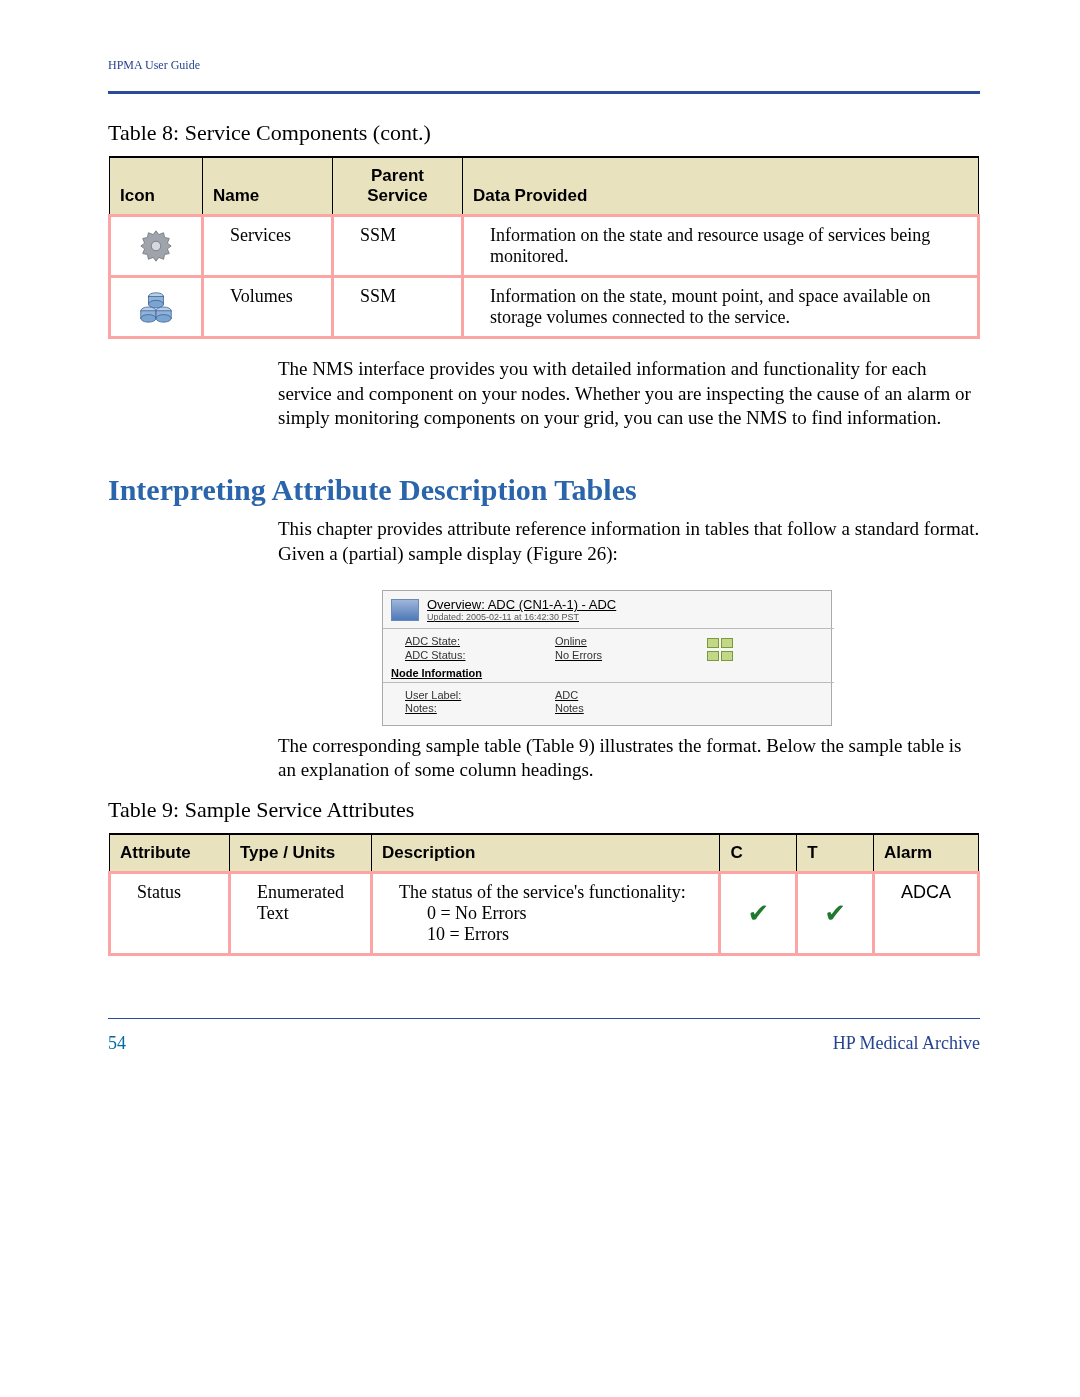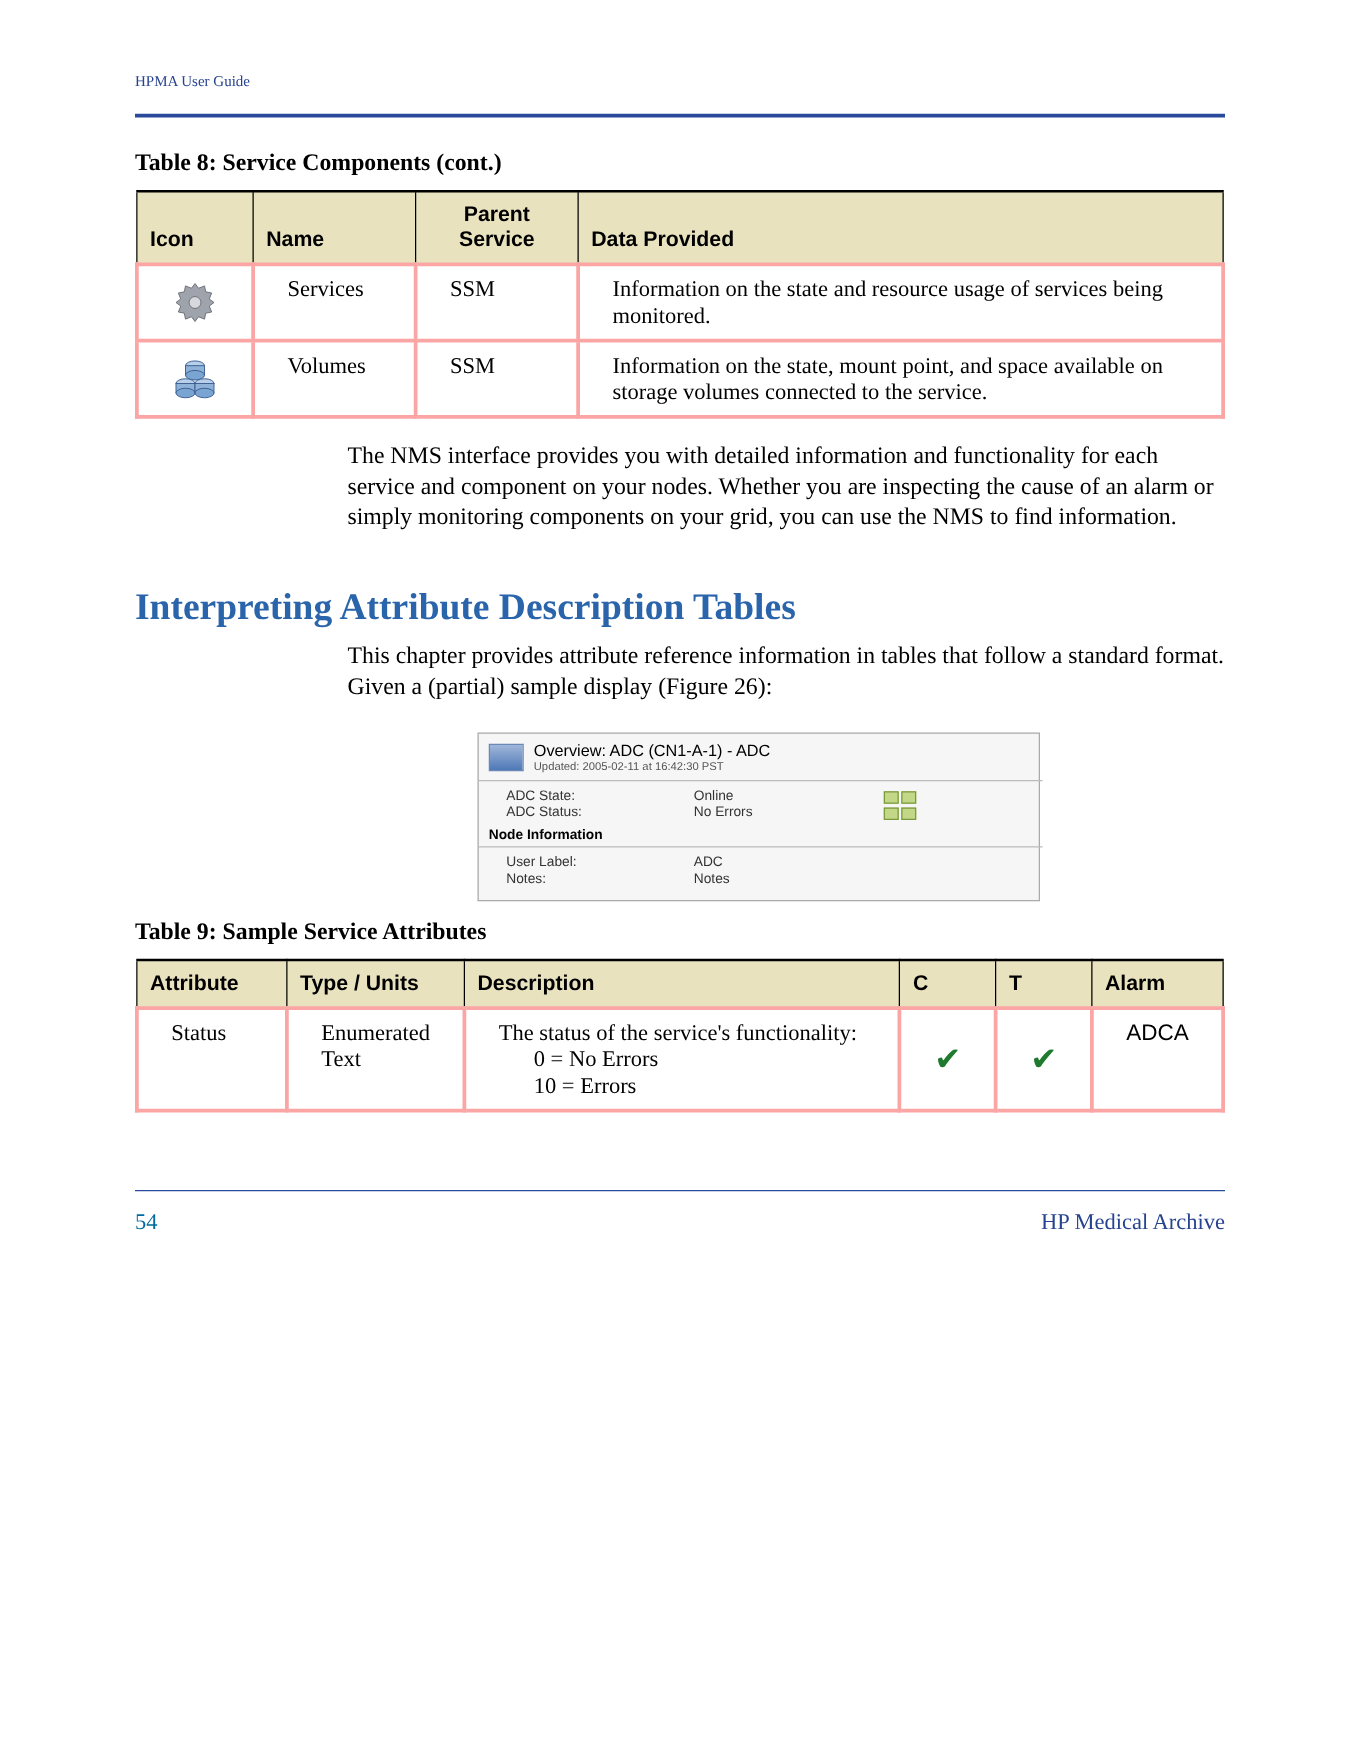--- a/index.html
+++ b/index.html
@@ -30,8 +30,8 @@
     margin: 0 0 14px 0;
   }
   .table-caption {
-    font-weight: bold;
-    font-size: 19px;
+    font-weight: normal;
+    font-size: 22px;
     margin: 6px 0 10px 0;
   }
   table.data {

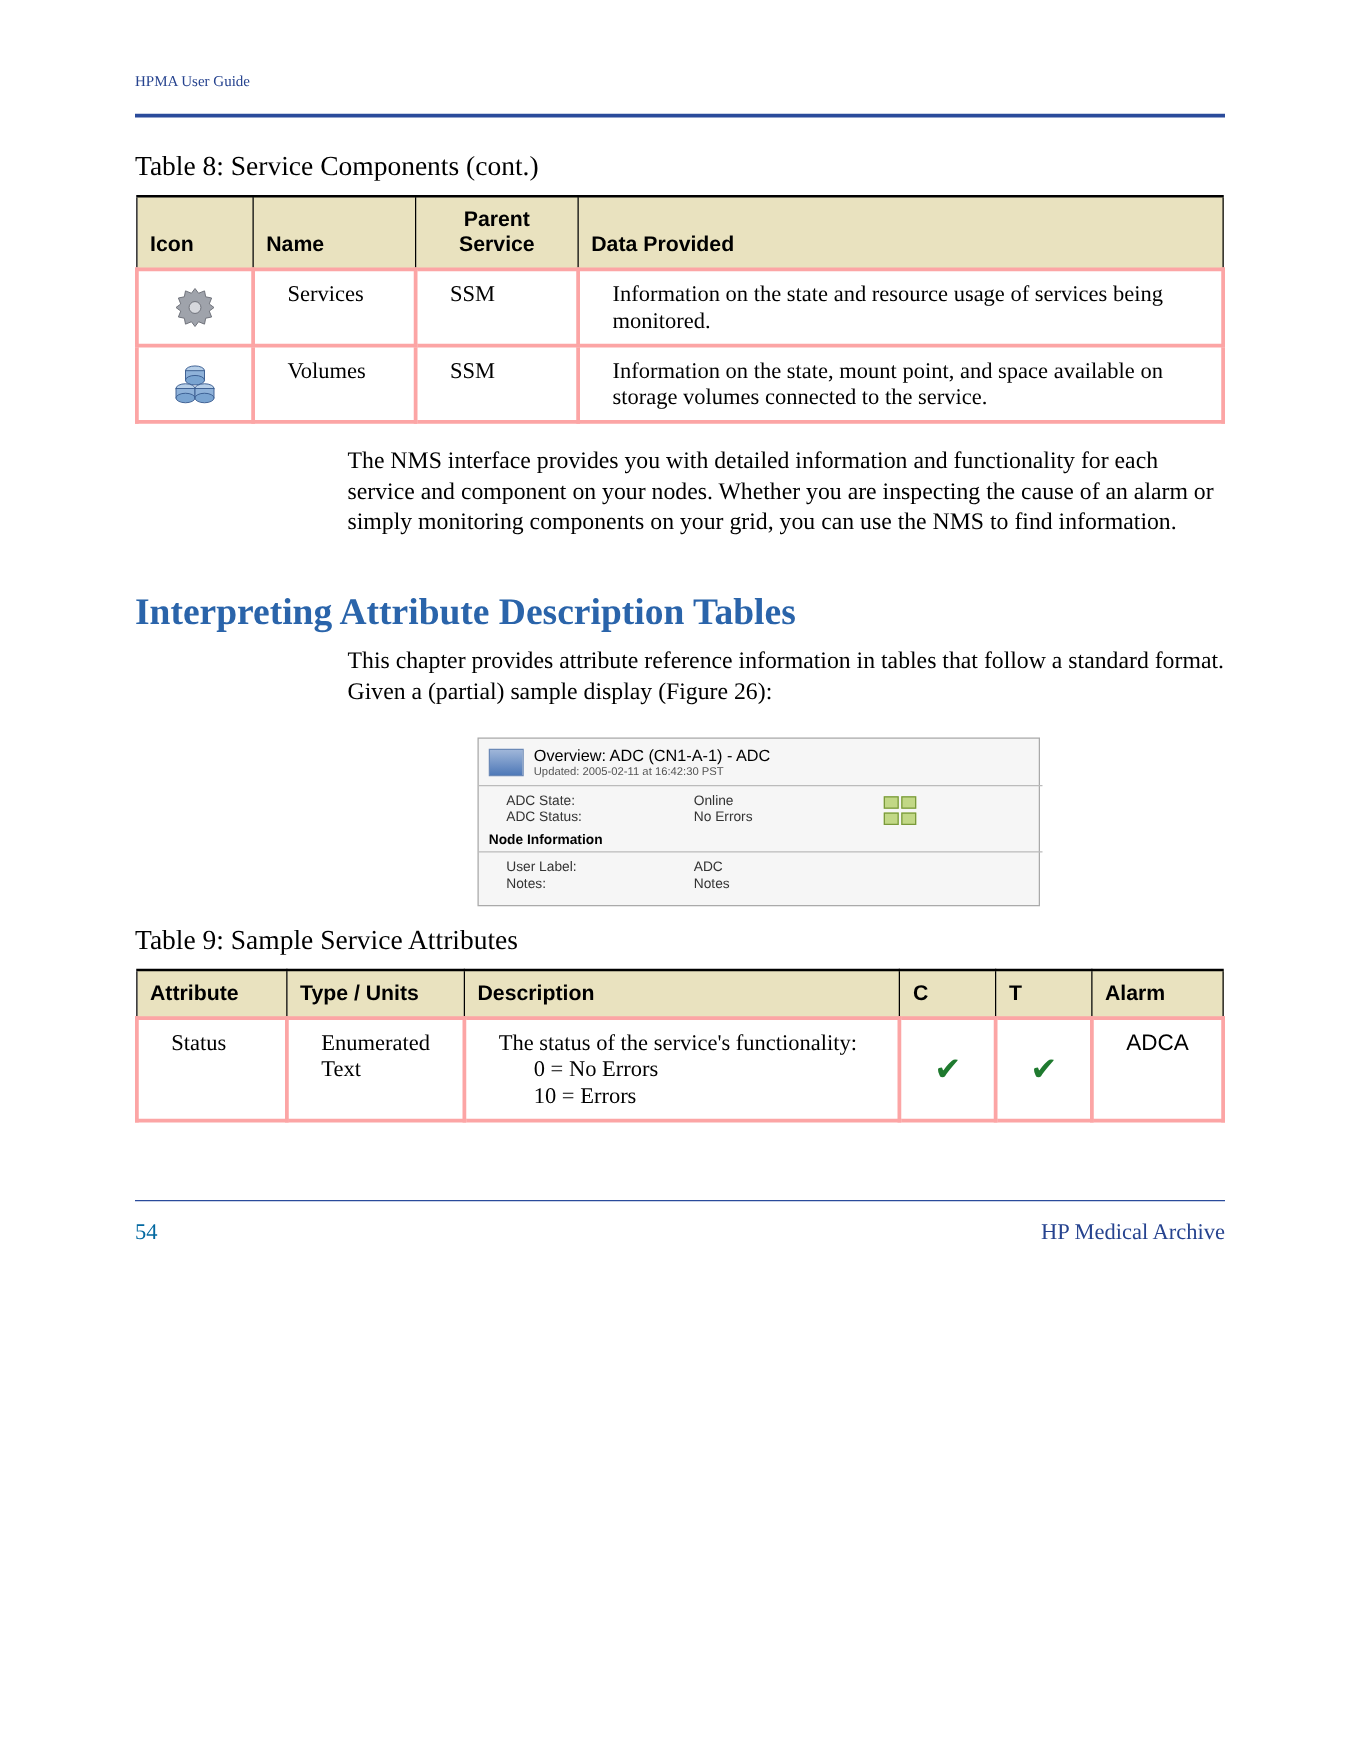--- a/index.html
+++ b/index.html
@@ -81,6 +81,7 @@
     background: #f6f6f6;
     padding: 6px 5px 10px 8px;
     font-family: Arial, Helvetica, sans-serif;
+    text-decoration: underline;
   }
   .fig-title-row { display: flex; align-items: flex-start; gap: 8px; }
   .fig-icon {

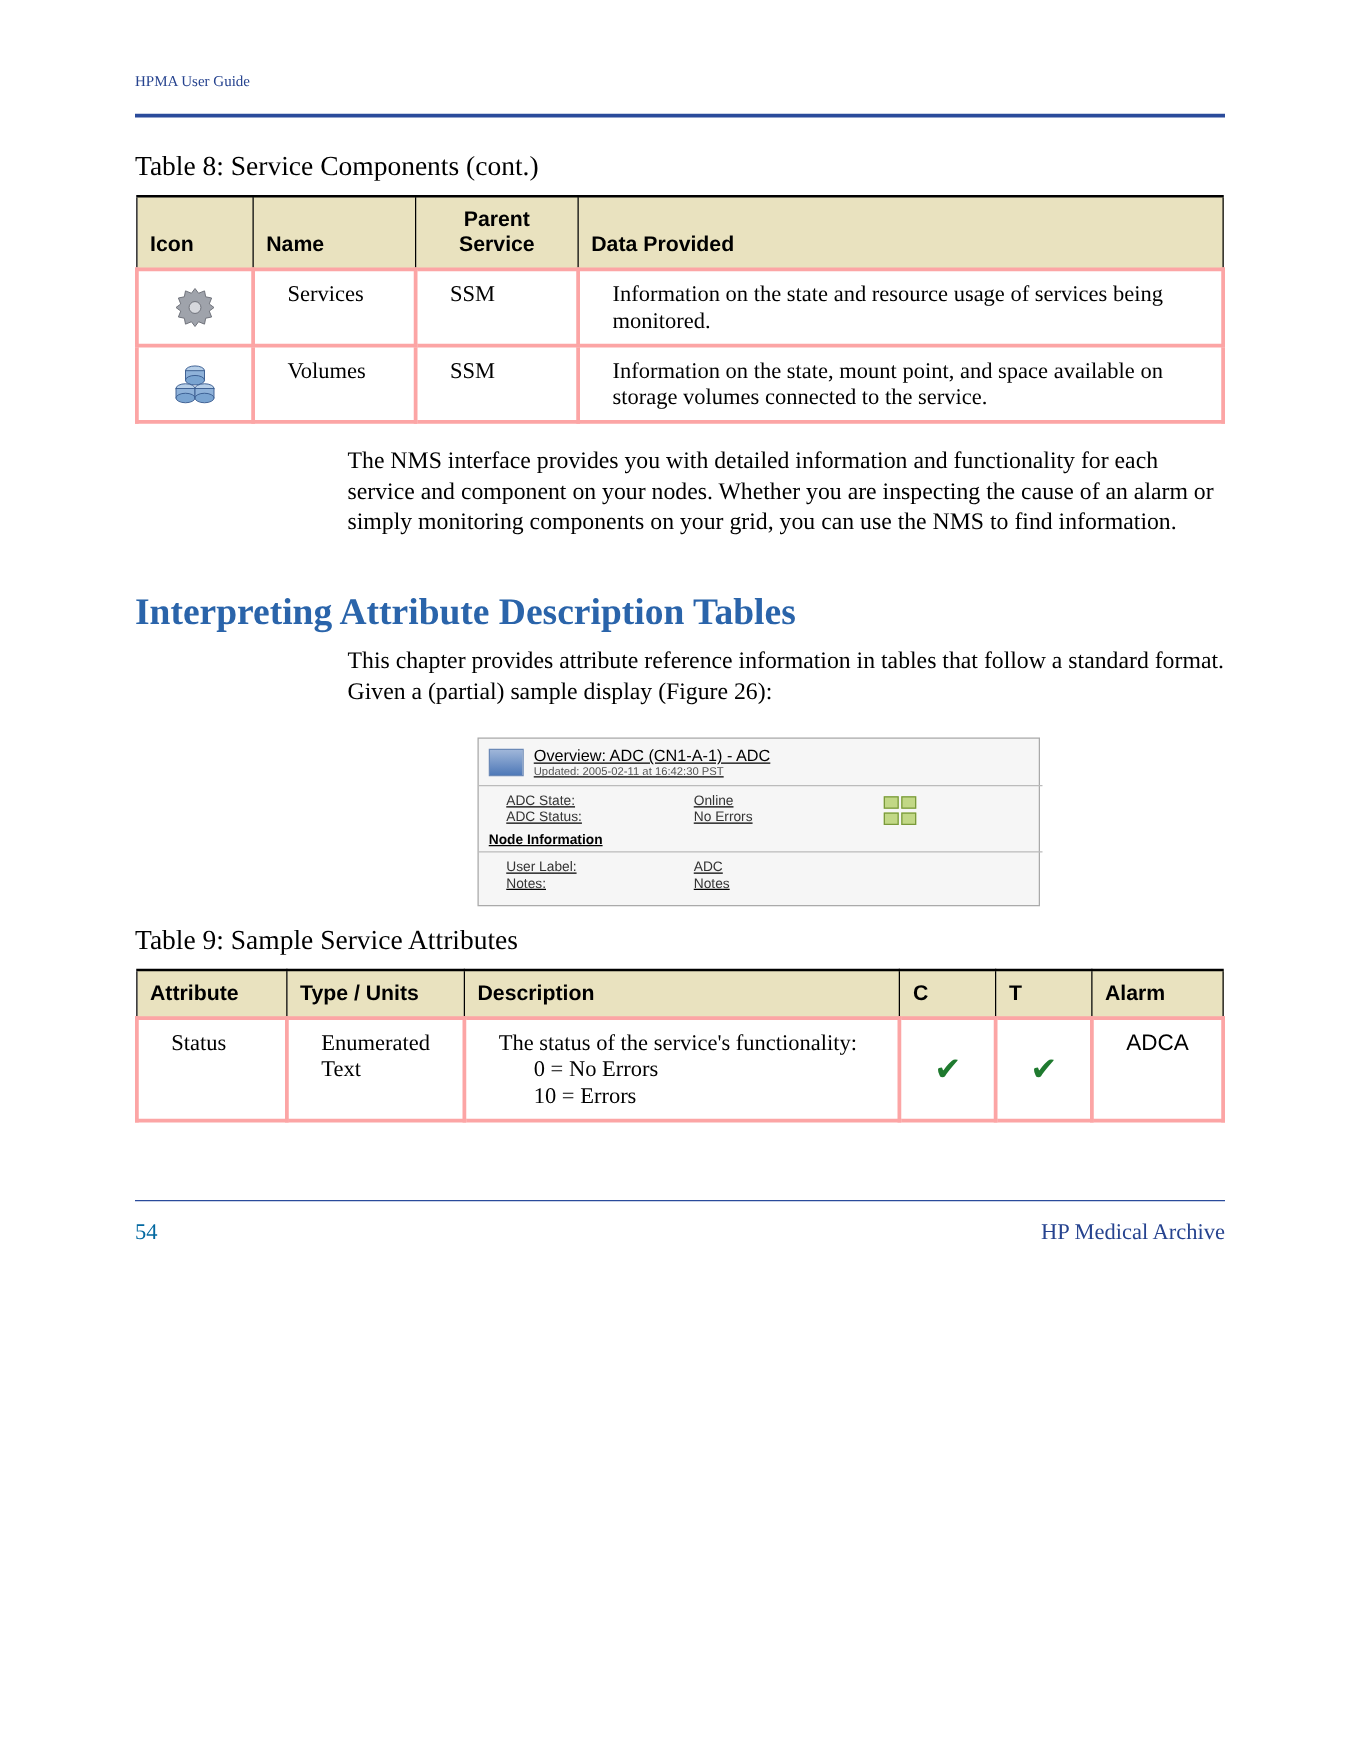--- a/index.html
+++ b/index.html
@@ -227,6 +227,7 @@
     </div>
   </div>
 
+  <p class="body-para" style="margin-top:8px">The corresponding sample table (Table 9) illustrates the format. Below the sample table is an explanation of some column headings.</p>
 
   <div class="table-caption" style="margin-top:14px">Table 9: Sample Service Attributes</div>
   <table class="data">

